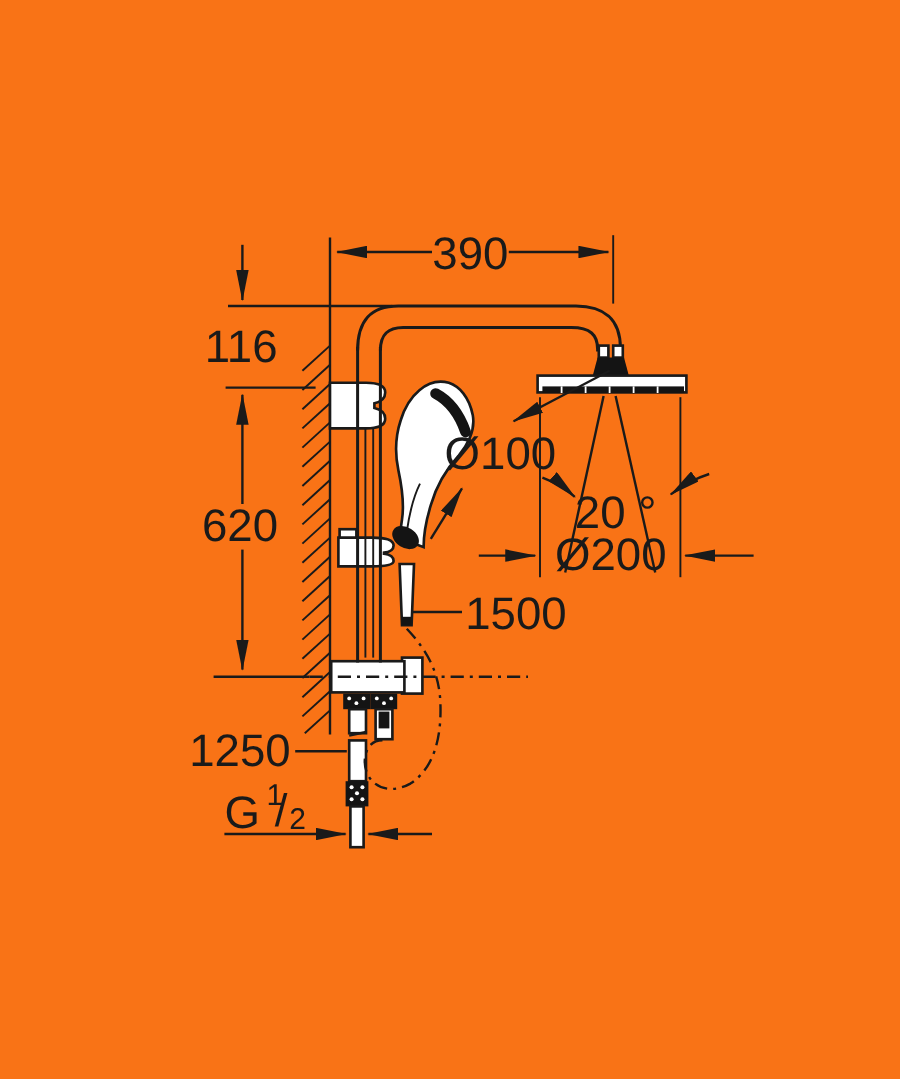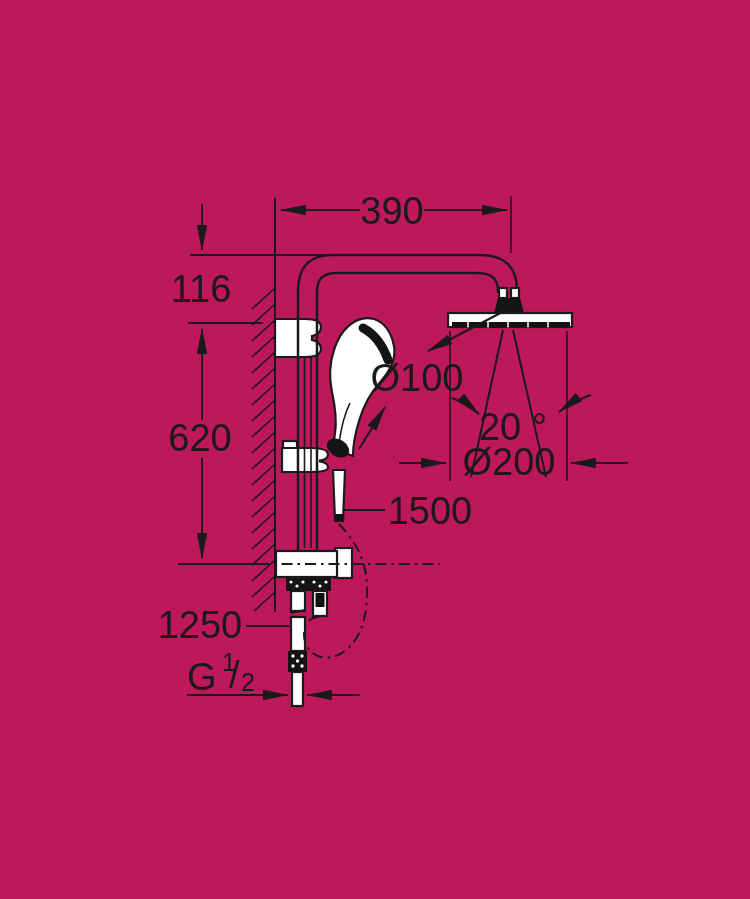--- a/index.html
+++ b/index.html
@@ -3,7 +3,7 @@
 <meta charset="utf-8">
 <style>
   html,body{margin:0;padding:0;background:#fff;}
-  .stage{position:relative;width:750px;height:899px;background:#be185d;overflow:hidden;}
+  .stage{position:relative;width:750px;height:899px;background:#f97316;overflow:hidden;}
   svg{display:block;}
   text{font-family:"Liberation Sans","DejaVu Sans",sans-serif;fill:#1a1a1a;}
   .dim{font-size:38px;}

